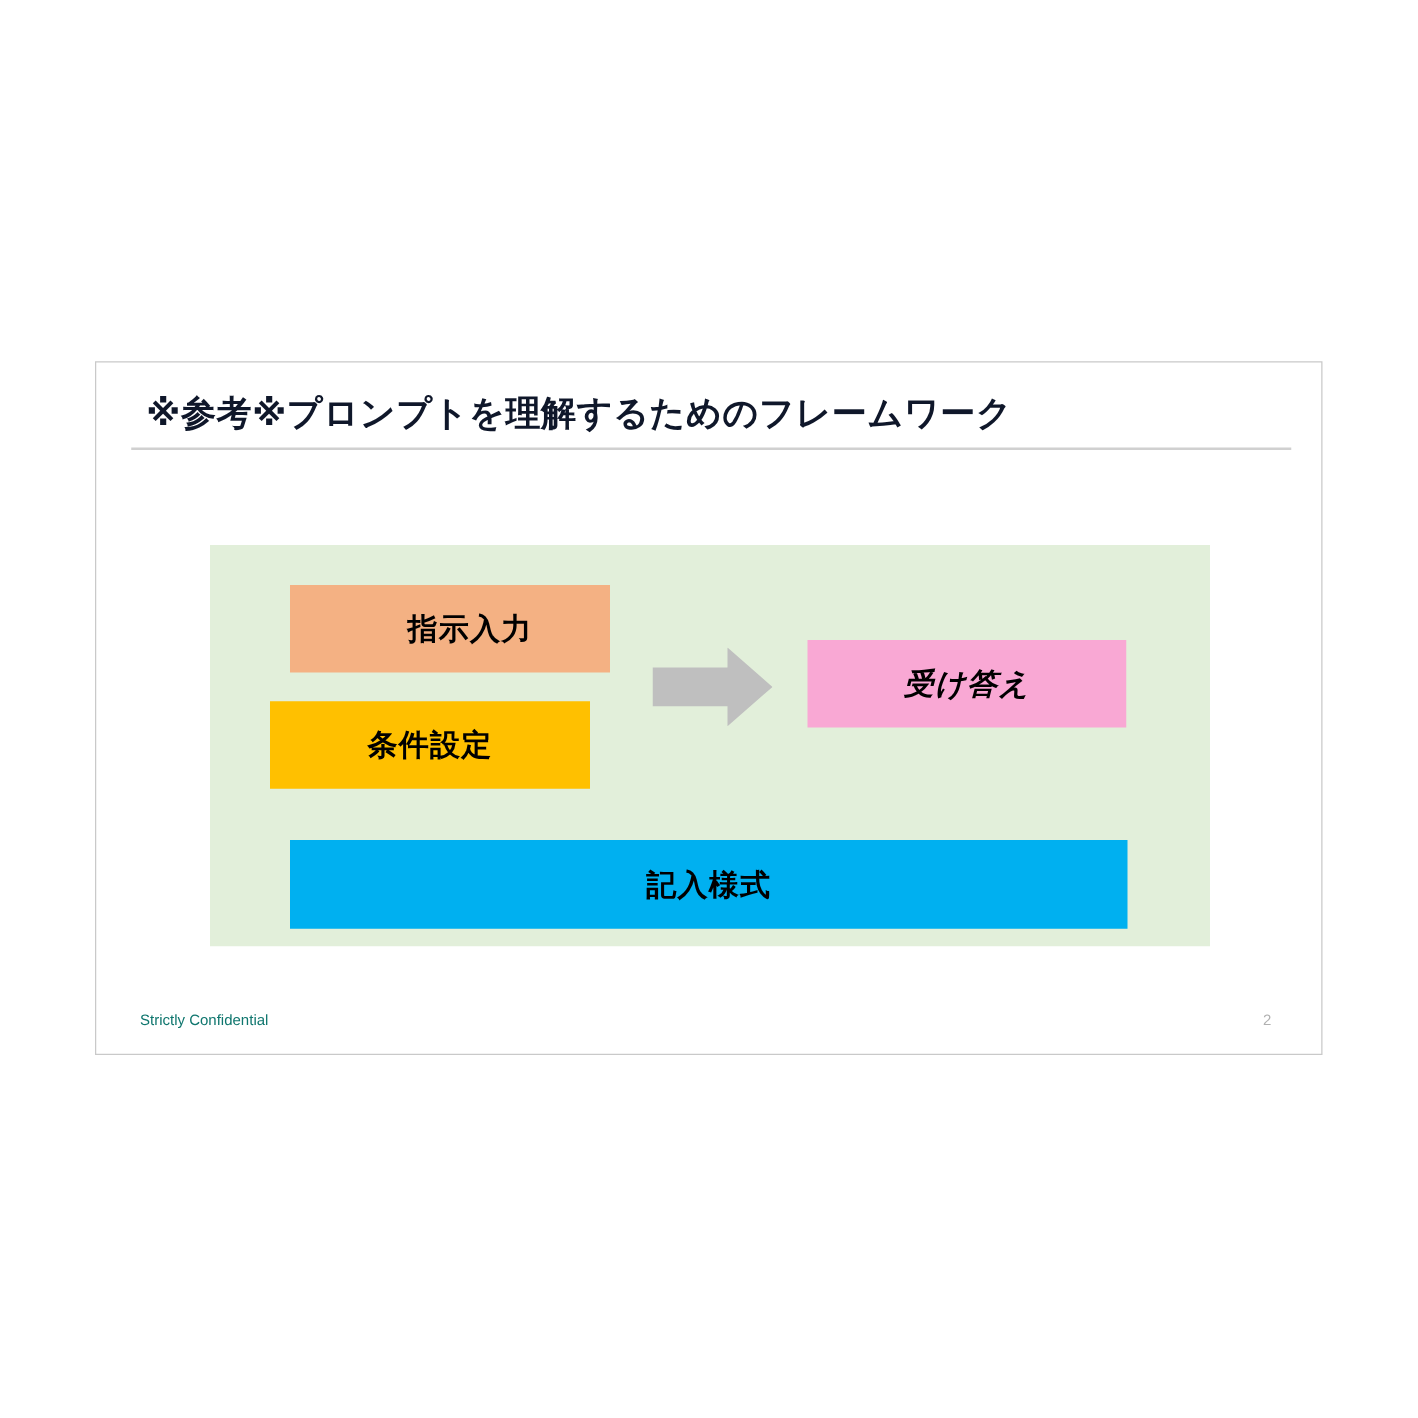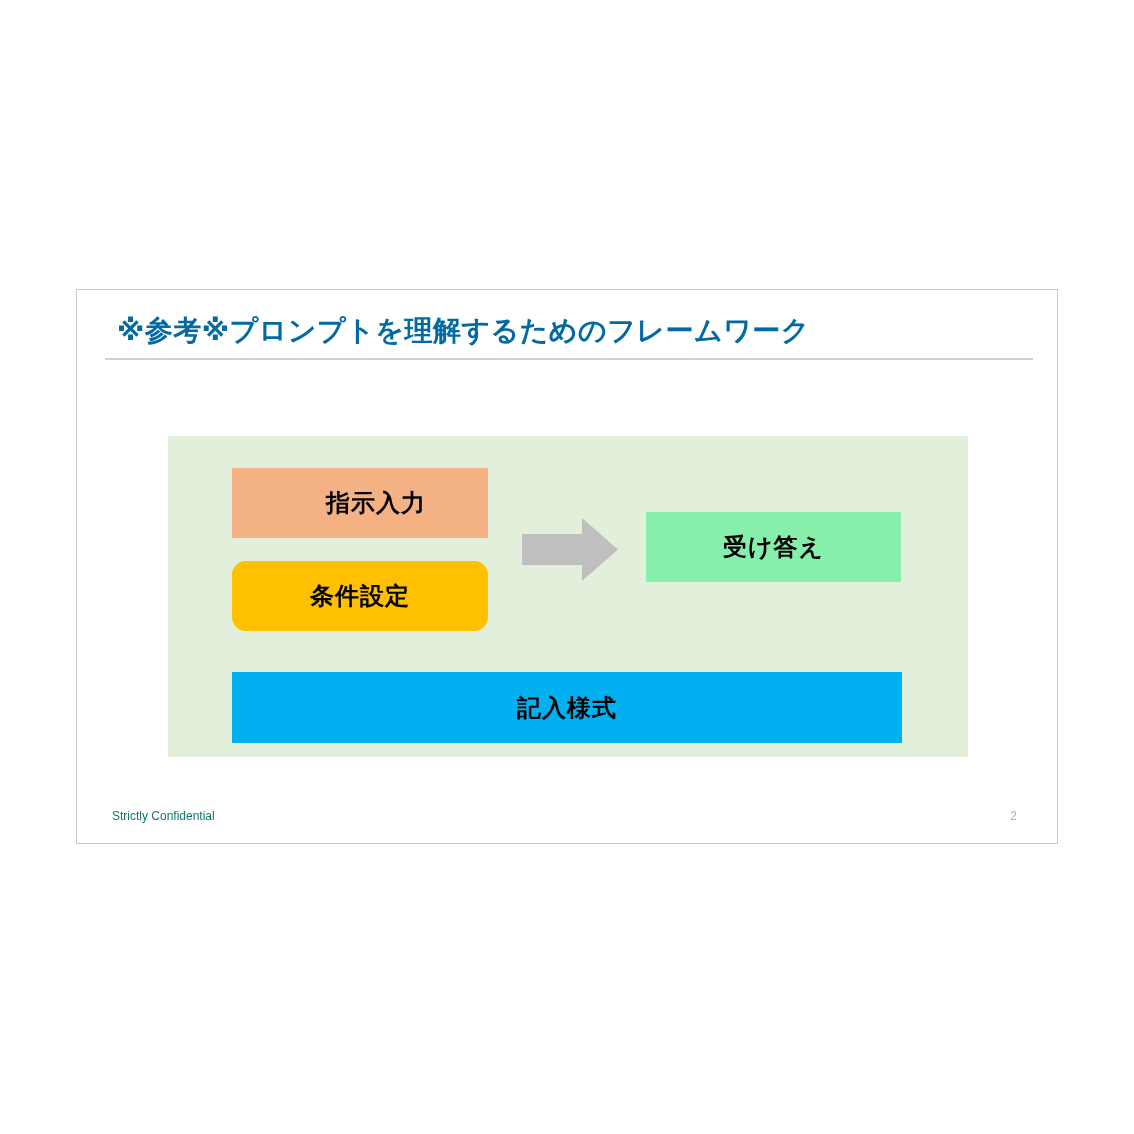--- a/index.html
+++ b/index.html
@@ -73,7 +73,7 @@
 
 <div class="slide">
 
-  <div class="slide-title" style="color: #0369a1;">※参考※プロンプトを理解するためのフレームワーク</div>
+  <div class="slide-title" style="color: #0f172a;">※参考※プロンプトを理解するためのフレームワーク</div>
 
   <div class="title-rule"></div>
 

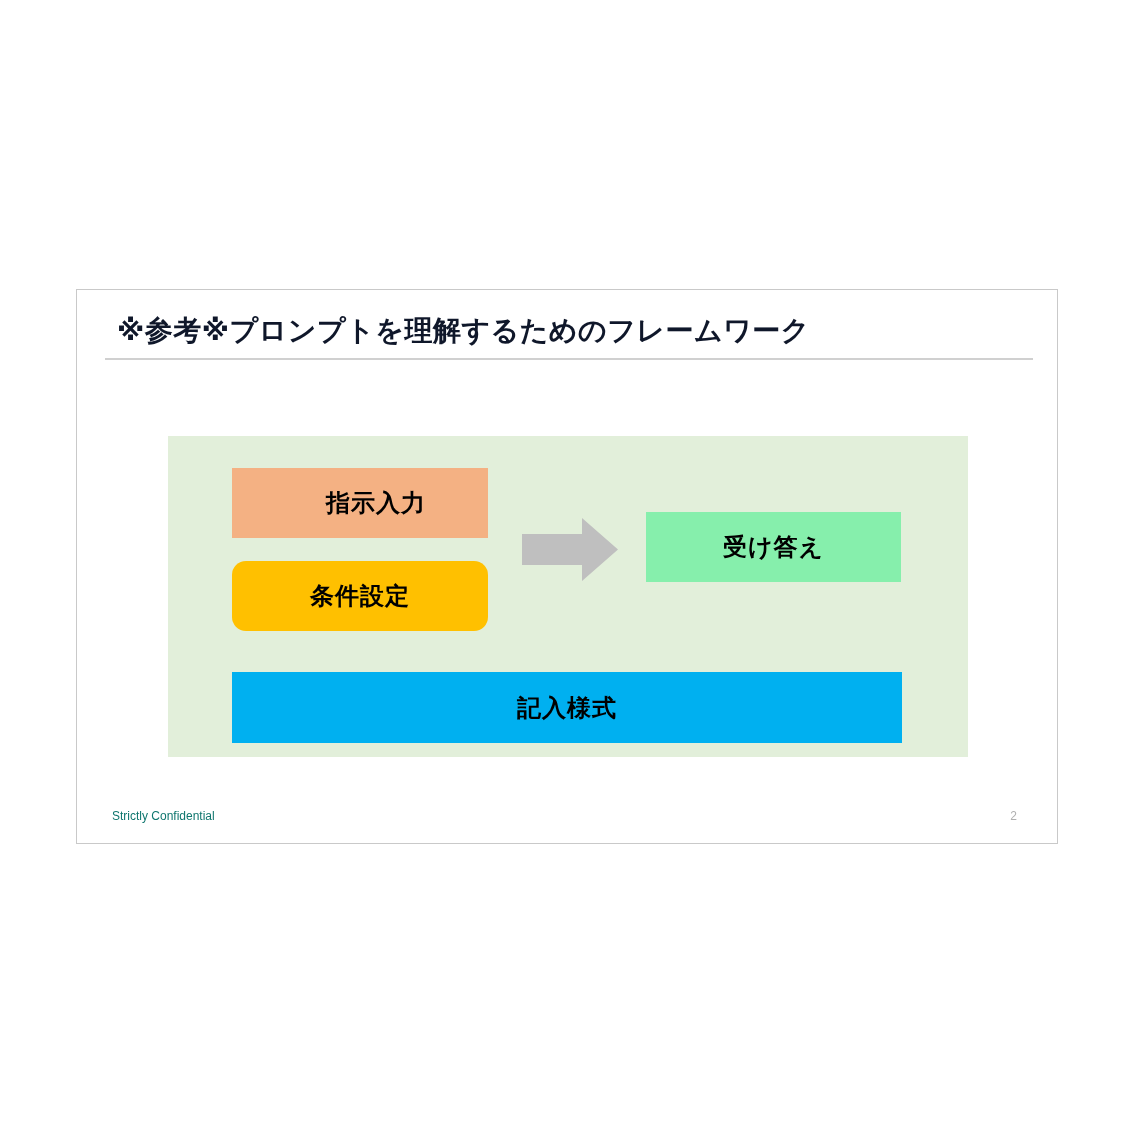--- a/index.html
+++ b/index.html
@@ -93,7 +93,7 @@
       </svg>
     </div>
 
-    <div class="shape box-response" style="background-color: #86efac;">
+    <div class="shape box-response" style="background-color: #f9a8d4; font-style: italic;">
       <span>受け答え</span>
     </div>
 

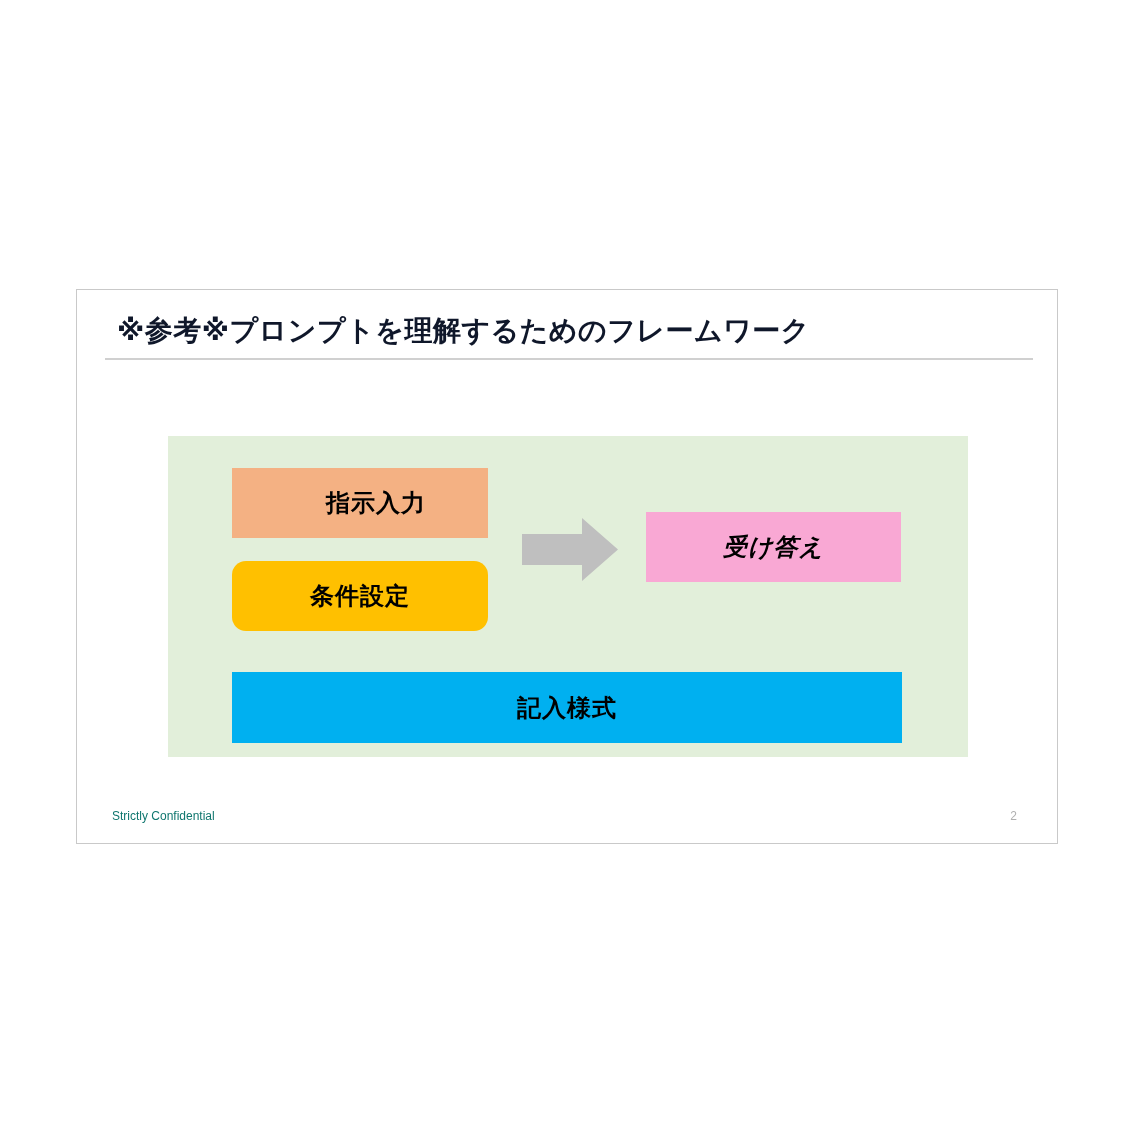--- a/index.html
+++ b/index.html
@@ -47,7 +47,7 @@
     letter-spacing: 1px;
   }
   .box-instruction { left: 64px;  top: 32px;  width: 256px; height: 70px; padding-left: 32px; }
-  .box-condition   { left: 64px;  top: 125px; width: 256px; height: 70px; border-radius: 14px; }
+  .box-condition   { left: 48px;  top: 125px; width: 256px; height: 70px; }
   .box-response    { left: 478px; top: 76px;  width: 255px; height: 70px; }
   .box-entry       { left: 64px;  top: 236px; width: 670px; height: 71px; }
   .arrow-wrap {

